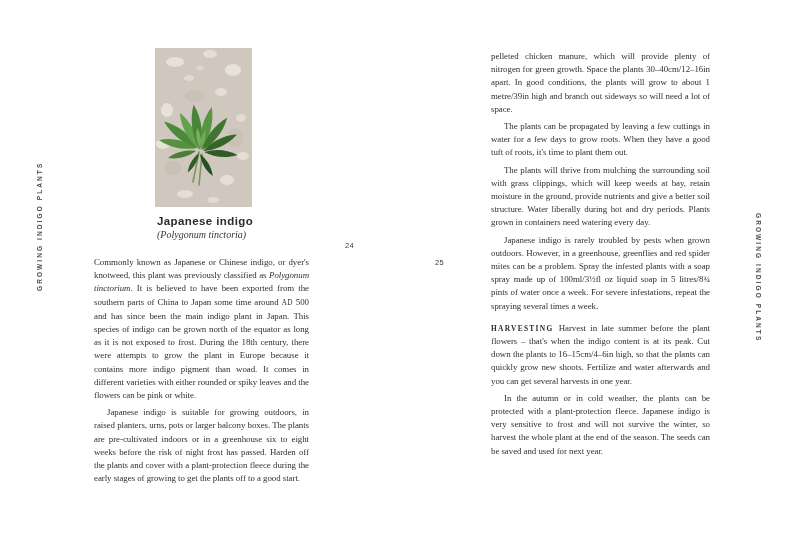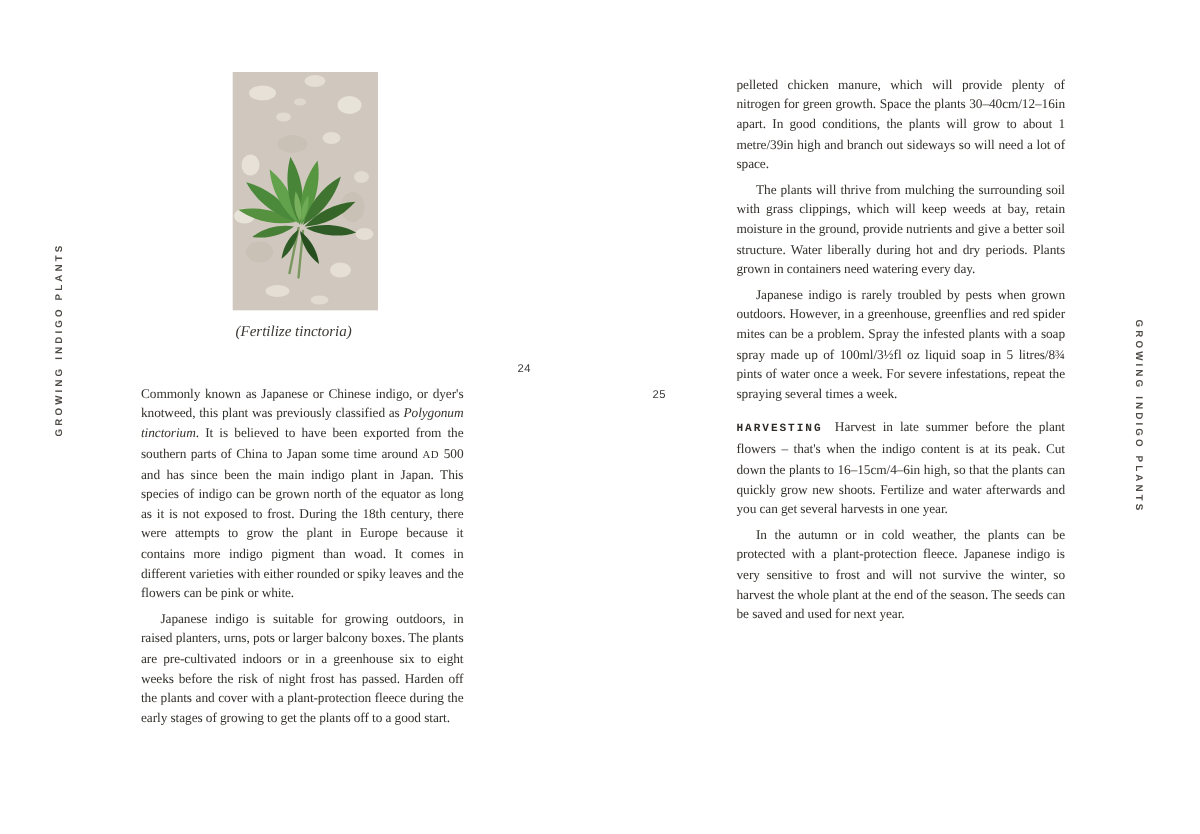--- a/index.html
+++ b/index.html
@@ -168,6 +168,7 @@
     </div>
   <div class="body-col" id="right-body">
       <p class="para"><span>pelleted chicken manure, which will provide plenty of nitrogen for green growth. Space the plants 30–40cm/12–16in apart. In good conditions, the plants will grow to about 1 metre/39in high and branch out sideways so will need a lot of space.</span></p>
+      <p class="para indent"><span>The plants can be propagated by leaving a few cuttings in water for a few days to grow roots. When they have a good tuft of roots, it's time to plant them out.</span></p>
       <p class="para indent"><span>The plants will thrive from mulching the surrounding soil with grass clippings, which will keep weeds at bay, retain moisture in the ground, provide nutrients and give a better soil structure. Water liberally during hot and dry periods. Plants grown in containers need watering every day.</span></p>
       <p class="para indent"><span>Japanese indigo is rarely troubled by pests when grown outdoors. However, in a greenhouse, greenflies and red spider mites can be a problem. Spray the infested plants with a soap spray made up of 100ml/3½fl oz liquid soap in 5 litres/8¾ pints of water once a week. For severe infestations, repeat the spraying several times a week.</span></p>
       <p class="para gap"><span class="lead-label">HARVESTING </span><span>Harvest in late summer before the plant flowers – that's when the indigo content is at its peak. Cut down the plants to 16–15cm/4–6in high, so that the plants can quickly grow new shoots. Fertilize and water afterwards and you can get several harvests in one year.</span></p>

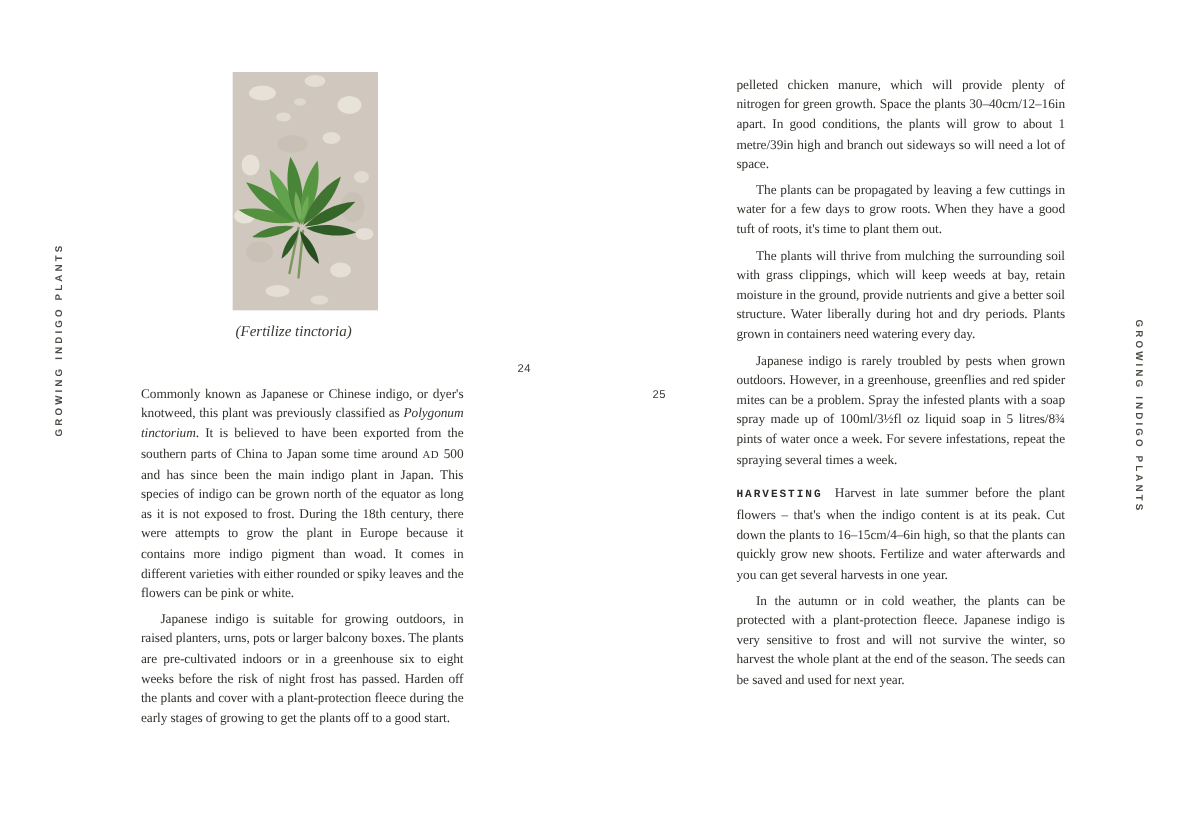--- a/index.html
+++ b/index.html
@@ -156,6 +156,7 @@
   </div>
 
   <div class="title-block">
+    <div class="book-title">Japanese indigo</div>
     <div class="book-subtitle">(Fertilize tinctoria)</div>
   </div>
 

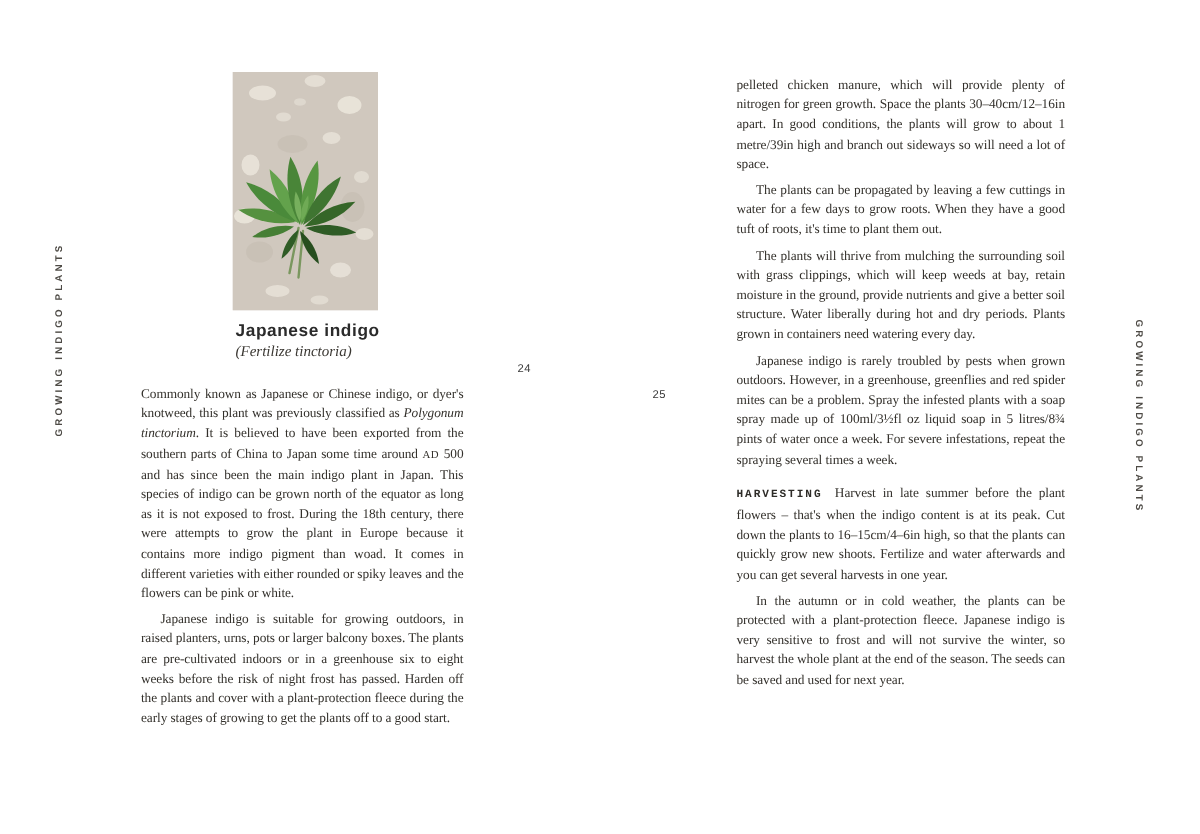--- a/index.html
+++ b/index.html
@@ -157,7 +157,7 @@
 
   <div class="title-block">
     <div class="book-title">Japanese indigo</div>
-    <div class="book-subtitle">(Fertilize tinctoria)</div>
+    <div class="book-subtitle">(Polygonum tinctoria)</div>
   </div>
 
   <div class="page-number" id="page-number-left">24</div>

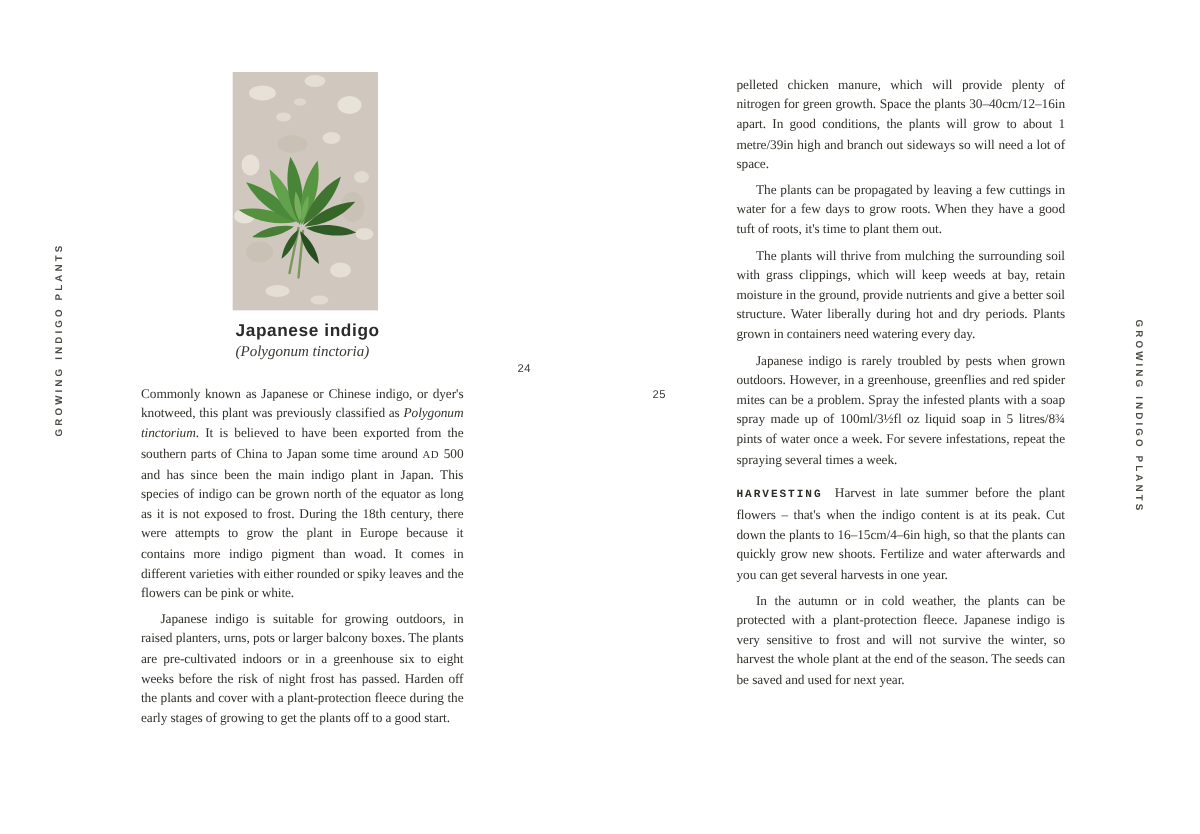--- a/index.html
+++ b/index.html
@@ -60,7 +60,7 @@
   .it { font-style: italic; }
   .sc { font-size: 7.2px; letter-spacing: 0.4px; }
   .lead-label {
-    font-family: Liberation Mono, monospace;
+    font-family: Liberation Serif, serif;
     font-weight: bold;
     font-size: 7.4px;
     letter-spacing: 1.3px;

